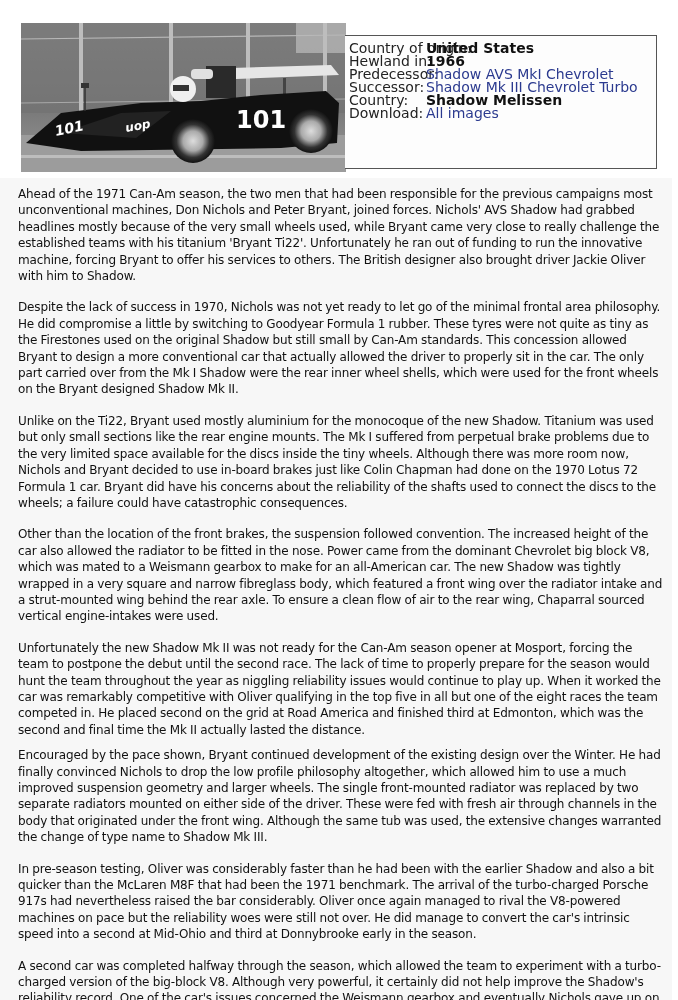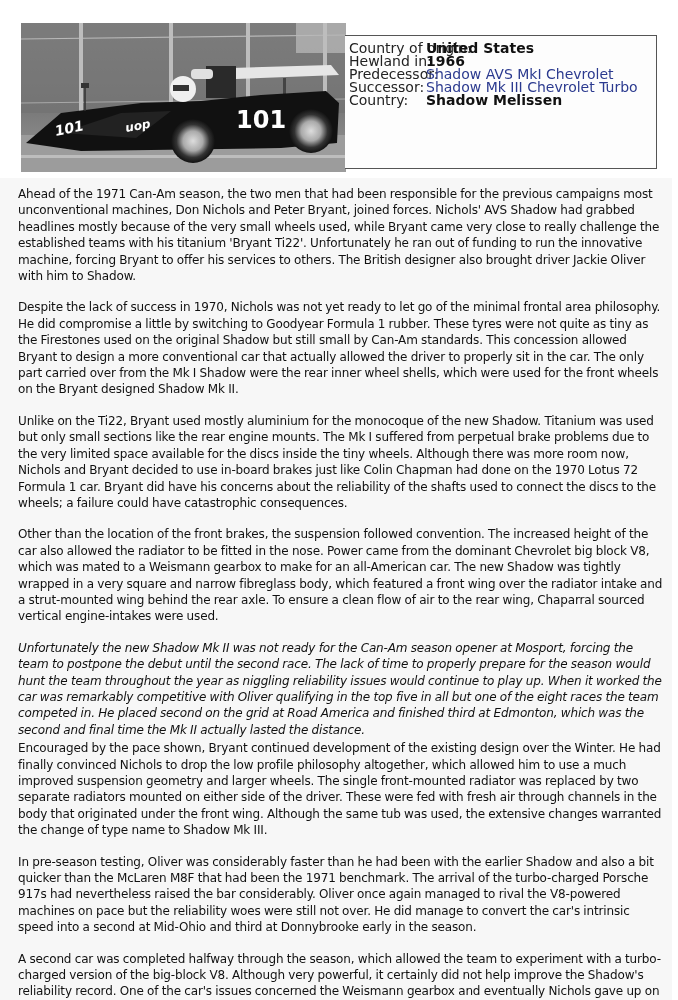--- a/index.html
+++ b/index.html
@@ -164,6 +164,10 @@
       <span class="info-label">Country:</span>
       <span class="info-value">Shadow Melissen</span>
     </div>
+    <div class="info-row">
+      <span class="info-label">Download:</span>
+      <a class="info-value link">All images</a>
+    </div>
   </div>
 </div>
 

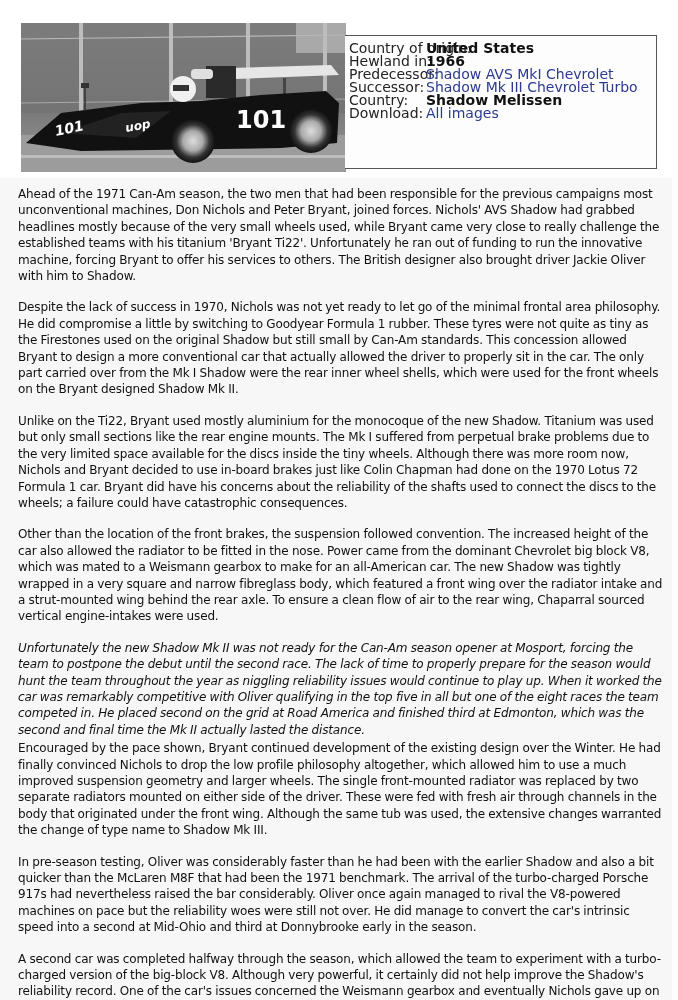--- a/index.html
+++ b/index.html
@@ -84,7 +84,7 @@
       letter-spacing: -0.15px;
       word-spacing: -0.3px;
     }
-    .article p.tight { margin-bottom: 2px; font-style: italic; }
+    .article p.tight { margin-bottom: 9px; }
   </style>
 </head>
 <body>

